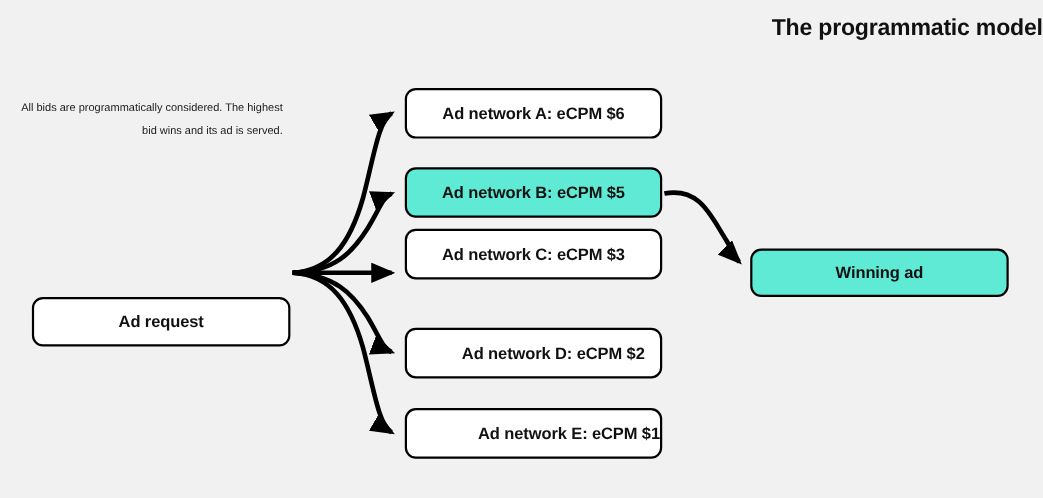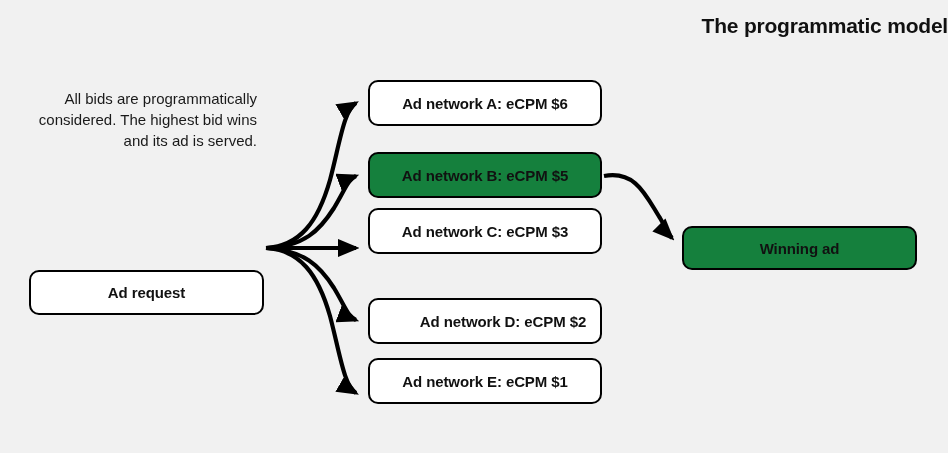--- a/index.html
+++ b/index.html
@@ -44,7 +44,7 @@
     top: 88px;
     width: 243px;
     text-align: right;
-    font-size: 15px;
+    font-size: 10px;
     line-height: 21px;
     color: #1a1a1a;
   }

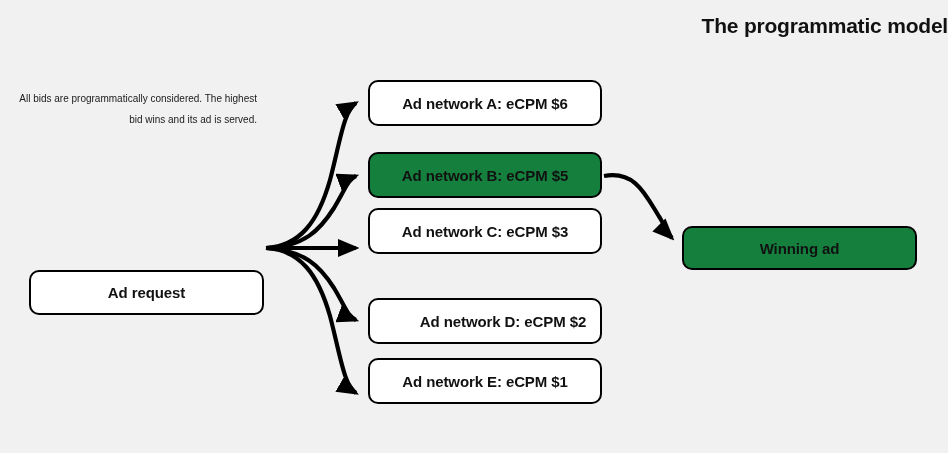--- a/index.html
+++ b/index.html
@@ -63,7 +63,7 @@
     letter-spacing: -0.1px;
   }
   .node.green {
-    background: #15803d;
+    background: #5eead4;
   }
   .node-request {
     left: 29px;

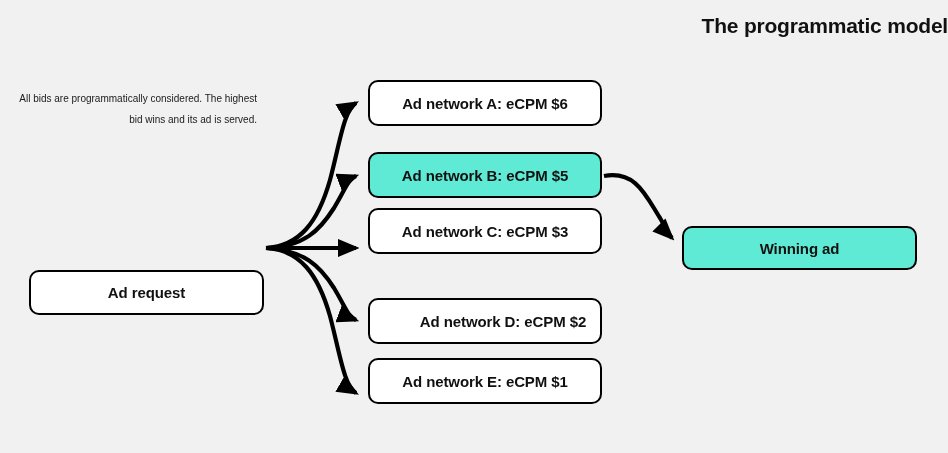--- a/index.html
+++ b/index.html
@@ -81,7 +81,7 @@
   .net-1 { top: 152px; }
   .net-2 { top: 208px; }
   .net-3 { top: 298px; padding-left: 36px; }
-  .net-4 { top: 358px; }
+  .net-4 { top: 371px; justify-content: flex-end; }
   .node-winner {
     left: 682px;
     top: 226px;

